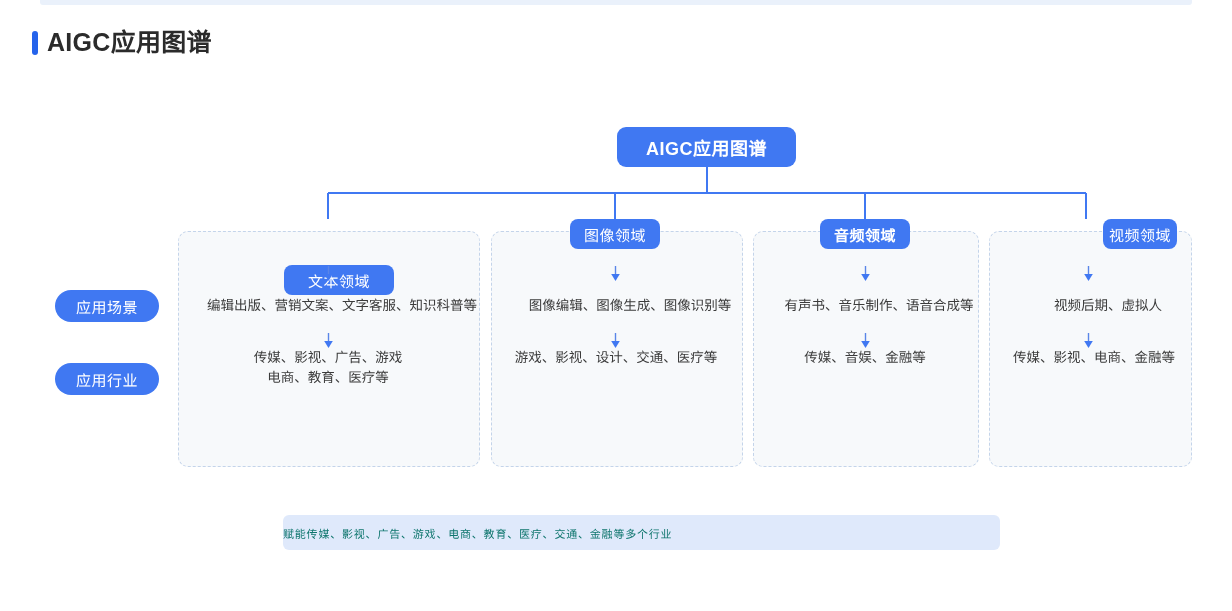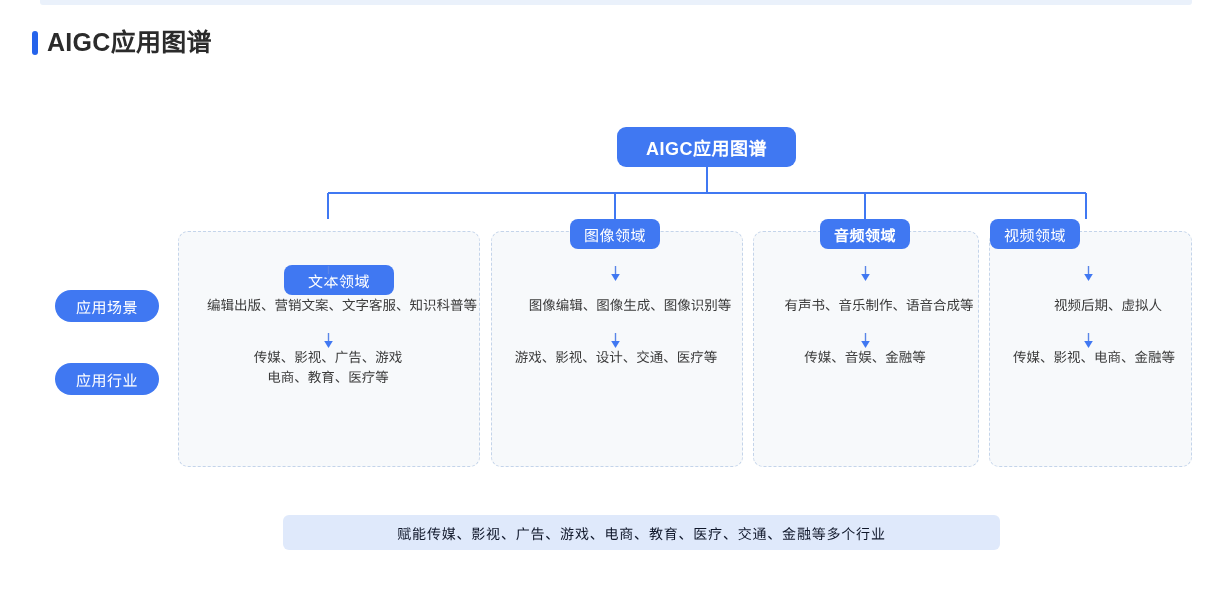--- a/index.html
+++ b/index.html
@@ -129,7 +129,7 @@
   .domain-pill.c0 { left: 284px; width: 110px; margin-top: 46px; }
   .domain-pill.c1 { left: 570px; width: 90px; align-items: center; }
   .domain-pill.c2 { left: 820px; width: 90px; font-weight: bold; }
-  .domain-pill.c3 { left: 990px; width: 90px; }
+  .domain-pill.c3 { left: 1103px; width: 74px; }
 
   .arrow {
     position: absolute;

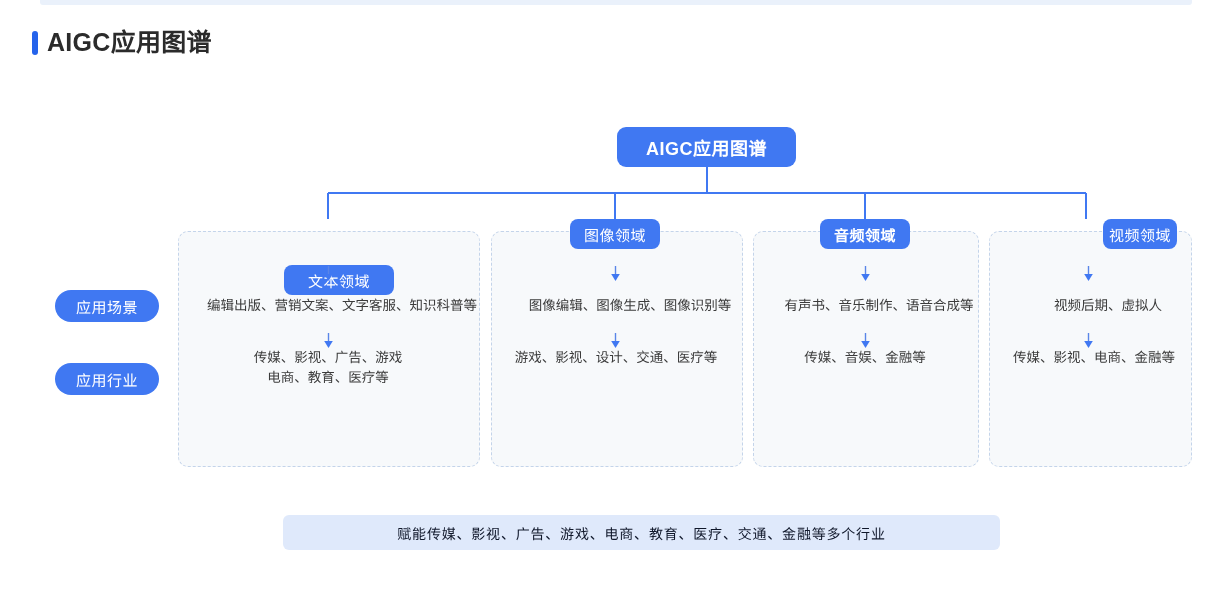--- a/index.html
+++ b/index.html
@@ -175,9 +175,8 @@
     border-radius: 6px;
     display: flex;
     align-items: center;
-    justify-content: center;
-    color: #0f172a;
-    font-size: 14px;
+    color: #0f766e;
+    font-size: 11px;
     letter-spacing: 0.8px;
   }
 </style>

